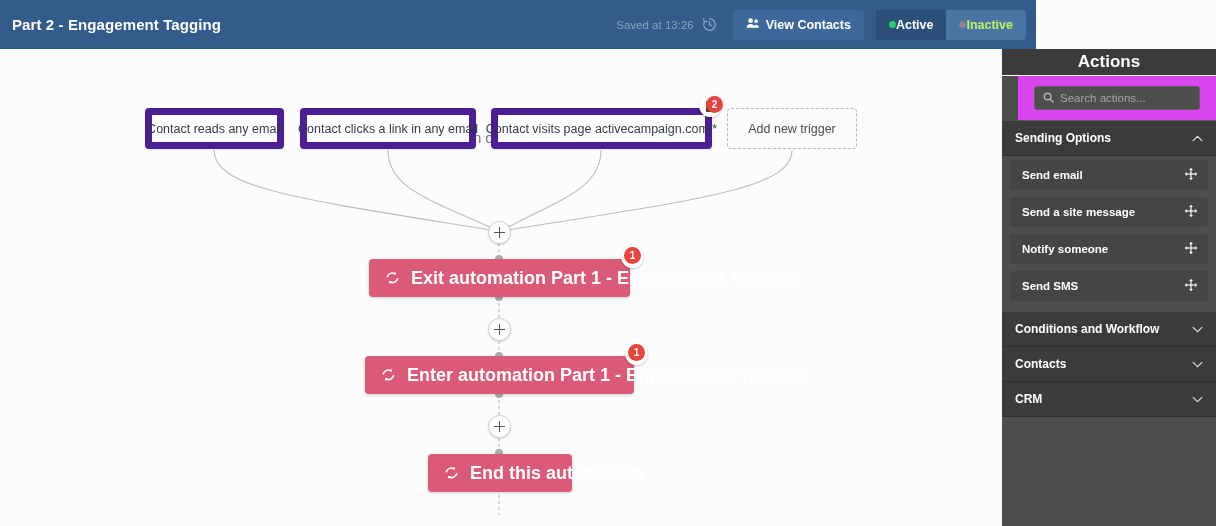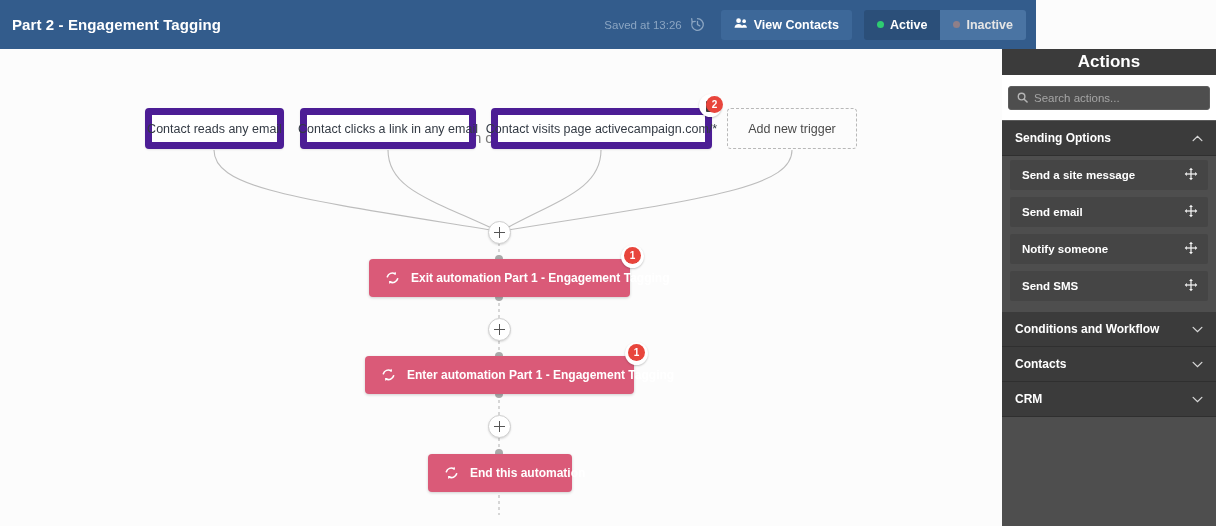--- a/index.html
+++ b/index.html
@@ -41,7 +41,7 @@
   }
   .toggle-group { display: flex; border-radius: 3px; overflow: hidden; height: 30px; }
   .toggle-btn {
-    display: flex; align-items: center; gap: 6px;
+    display: flex; align-items: center; 
     padding: 0 13px; font-size: 12.5px; font-weight: bold;
     border: none; cursor: pointer; height: 30px;
     font-family: "Liberation Sans", sans-serif;

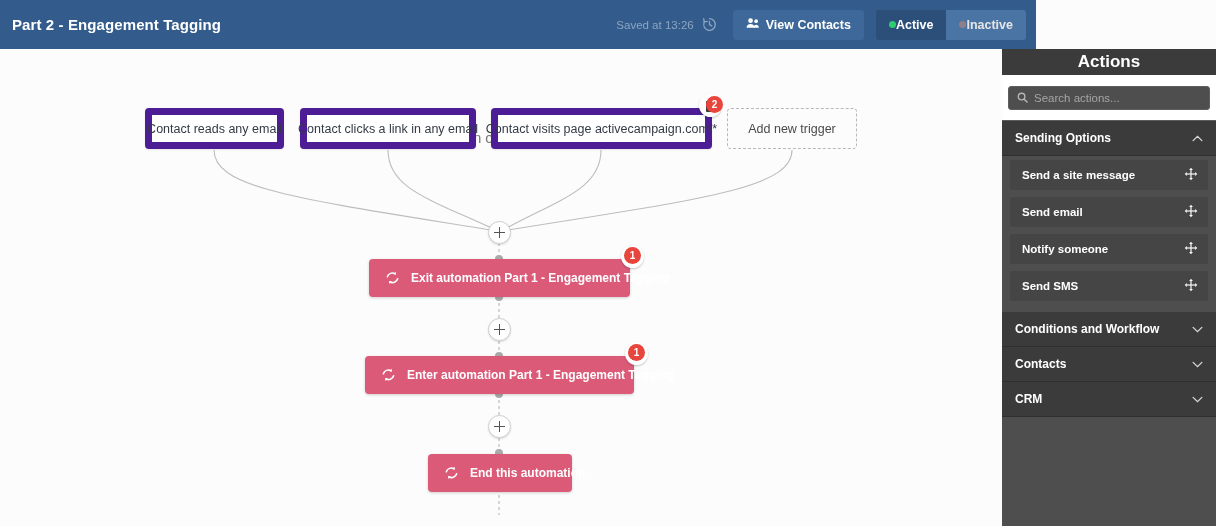--- a/index.html
+++ b/index.html
@@ -47,7 +47,7 @@
     font-family: "Liberation Sans", sans-serif;
   }
   .toggle-btn.on { background: #2b4f79; color: #ffffff; }
-  .toggle-btn.off { background: #4a74a3; color: #e5e5e5; }
+  .toggle-btn.off { background: #4a74a3; color: #bef264; }
   .dot { width: 7px; height: 7px; border-radius: 50%; display: inline-block; }
   .dot.green { background: #2ecc71; }
   .dot.grey { background: #8f7f88; }

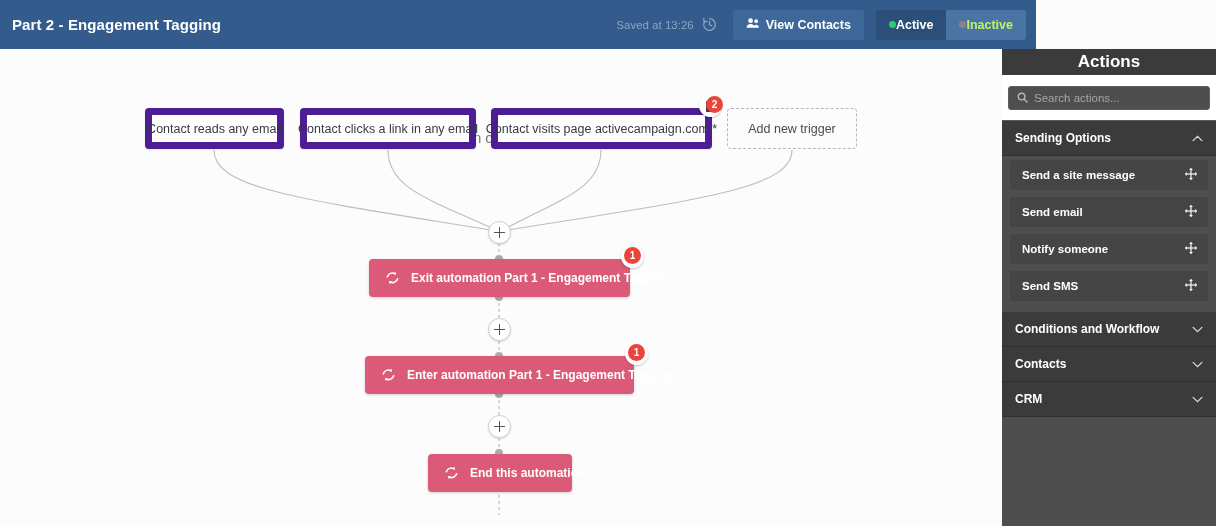--- a/index.html
+++ b/index.html
@@ -137,8 +137,9 @@
     border-bottom: 1px solid #ffffff;
   }
   .sb-search-wrap {
-    padding: 10px 6px; background: #ffffff;
+    padding: 10px 16px; background: #d946ef;
     border-bottom: 1px solid #5c5c5c;
+    margin-left: 16px;
   }
   .sb-search {
     height: 24px; background: #4e4e4e; border: 1px solid #5e5e5e;

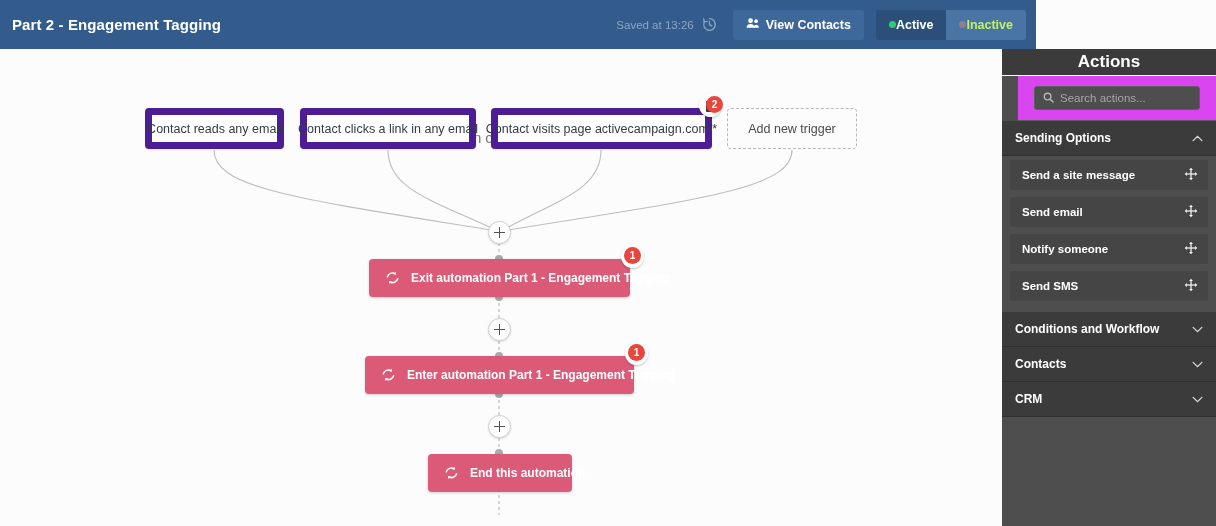--- a/index.html
+++ b/index.html
@@ -333,7 +333,7 @@
     </div>
     <div class="sb-group-body">
       <div class="sb-item">
-        <span>Send a site message</span>
+        <span>Send email</span>
         <span class="drag-ico">
           <svg width="14" height="14" viewBox="0 0 16 16">
             <path d="M8 0.8 L10.2 3.3 H5.8 Z M8 15.2 L5.8 12.7 H10.2 Z M0.8 8 L3.3 5.8 V10.2 Z M15.2 8 L12.7 10.2 V5.8 Z" fill="#ffffff"></path>
@@ -343,7 +343,7 @@
         </span>
       </div>
       <div class="sb-item">
-        <span>Send email</span>
+        <span>Send a site message</span>
         <span class="drag-ico">
           <svg width="14" height="14" viewBox="0 0 16 16">
             <path d="M8 0.8 L10.2 3.3 H5.8 Z M8 15.2 L5.8 12.7 H10.2 Z M0.8 8 L3.3 5.8 V10.2 Z M15.2 8 L12.7 10.2 V5.8 Z" fill="#ffffff"></path>

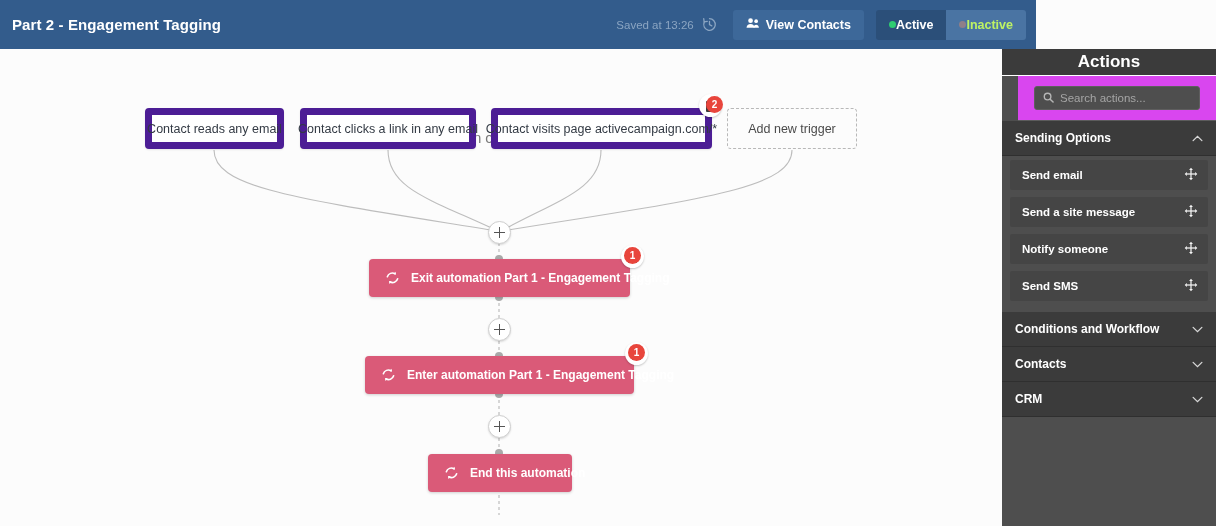--- a/index.html
+++ b/index.html
@@ -118,7 +118,7 @@
     position: absolute; height: 38px;
     background: #da5a78; border-radius: 4px;
     display: flex; align-items: center; padding: 0 16px;
-    color: #ffffff; font-size: 12px; font-weight: bold;
+    color: #ffffff; font-size: 18px; font-weight: bold;
     box-shadow: 0 1px 3px rgba(0,0,0,0.18);
     cursor: pointer; white-space: nowrap; z-index: 4;
   }

